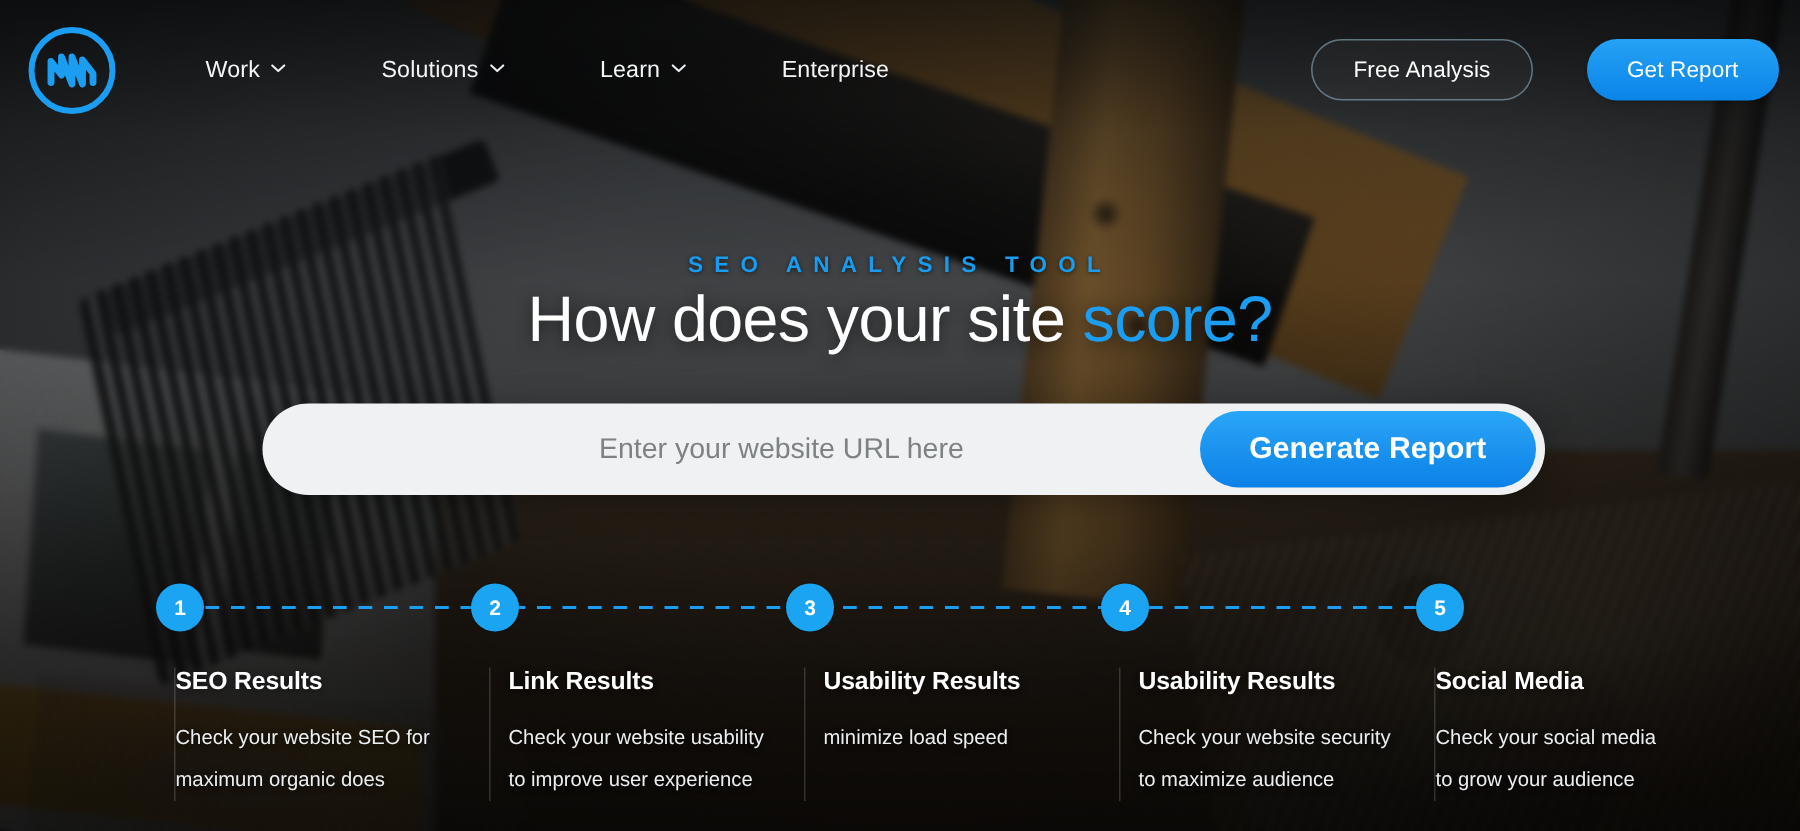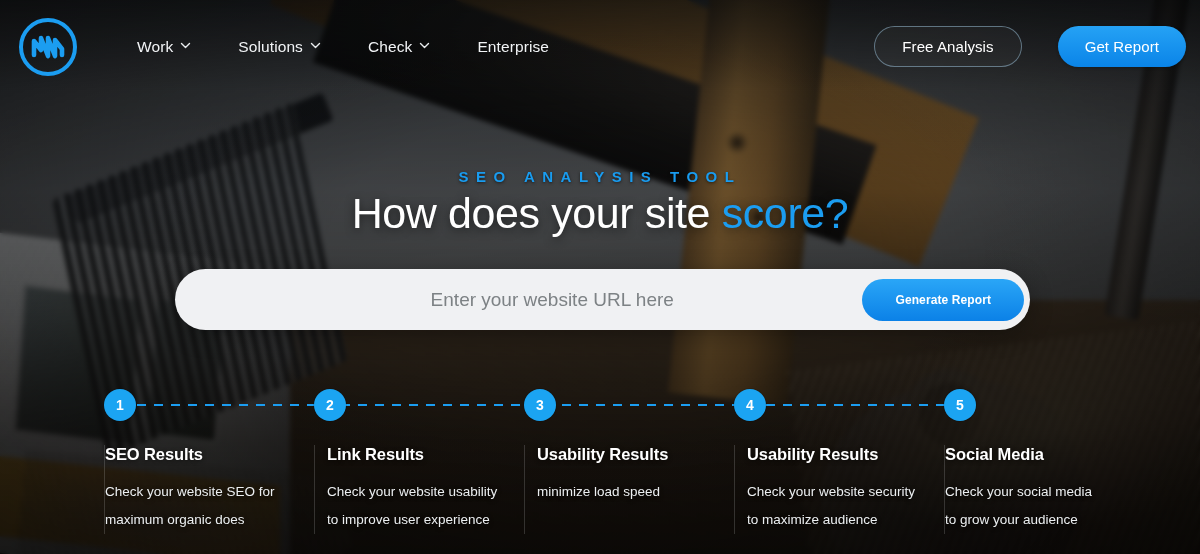--- a/index.html
+++ b/index.html
@@ -170,7 +170,7 @@
   .logo { margin-left:17px; width:62px; height:62px; flex:0 0 auto; }
   .logo svg { display:block; }
 
-  .nav { display:flex; align-items:flex-end; margin-left:58px; gap:0; }
+  .nav { display:flex; align-items:flex-end; margin-left:58px; gap:16px; }
   .nav-item {
     display:flex; align-items:center; gap:7px;
     color:#f2f4f6; font-size:15.5px; letter-spacing:.1px;

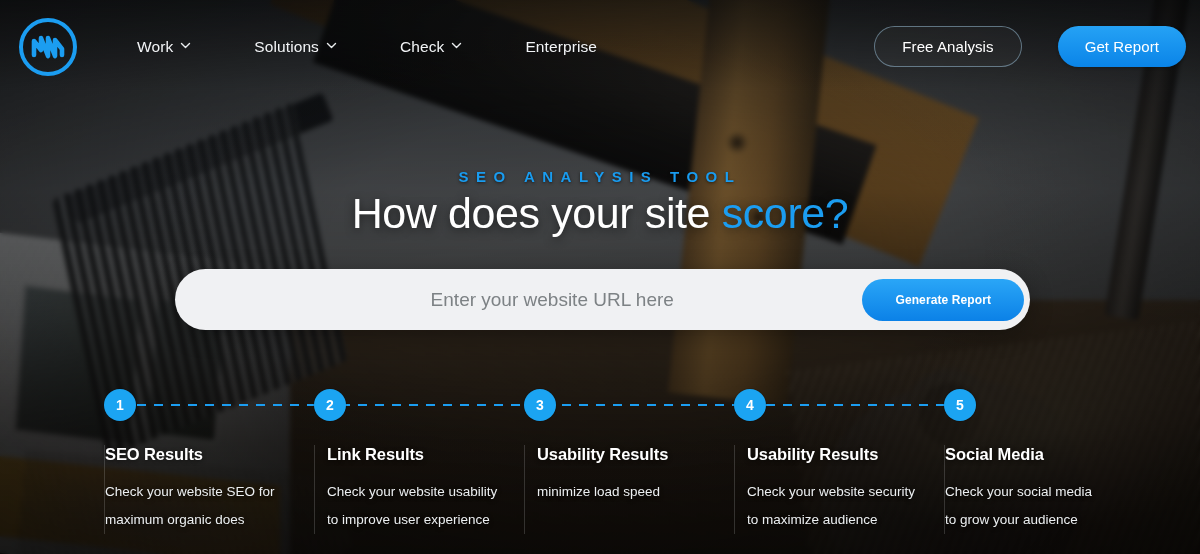--- a/index.html
+++ b/index.html
@@ -343,7 +343,7 @@
         </span>
       </div>
       <div class="nav-item">
-        <span>Check</span>
+        <span>Learn</span>
         <span class="chev">
           <svg width="11" height="11" viewBox="0 0 11 11">
               <path d="M1.5 3.6 L5.5 7.4 L9.5 3.6" fill="none" stroke="#e9ecee" stroke-width="1.4" stroke-linecap="round" stroke-linejoin="round"></path>

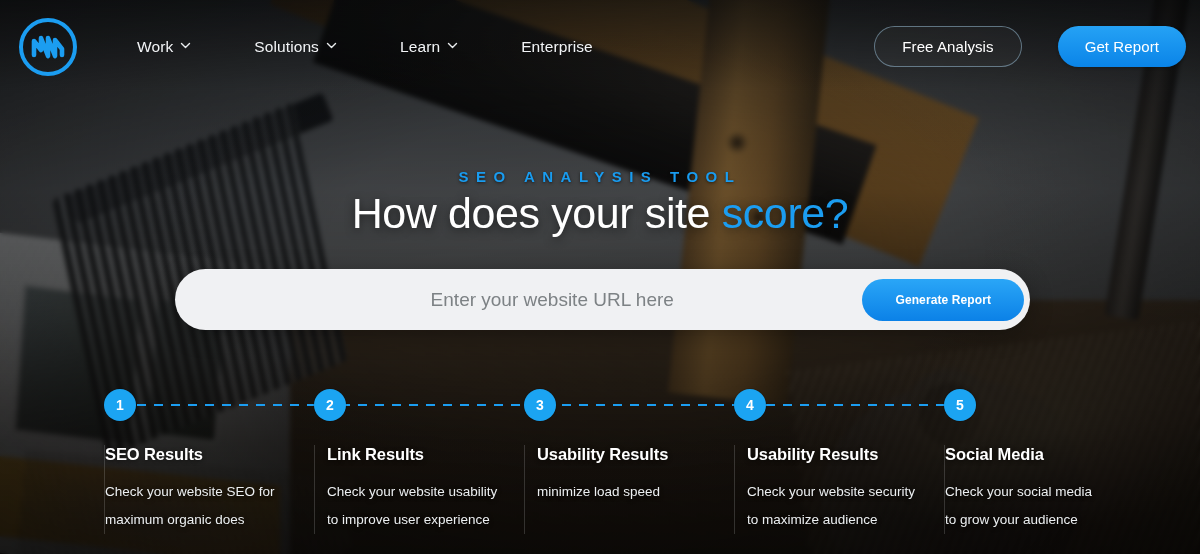--- a/index.html
+++ b/index.html
@@ -238,7 +238,7 @@
     border:none; border-radius:26px;
     padding:14px 33px;
     background:linear-gradient(180deg,#2aa6f7 0%,#0b81e7 100%);
-    color:#fff; font-size:12px; font-weight:700; letter-spacing:.1px;
+    color:#fff; font-size:20px; font-weight:700; letter-spacing:.1px;
     font-family:"Liberation Sans", sans-serif;
     cursor:pointer; white-space:nowrap;
   }

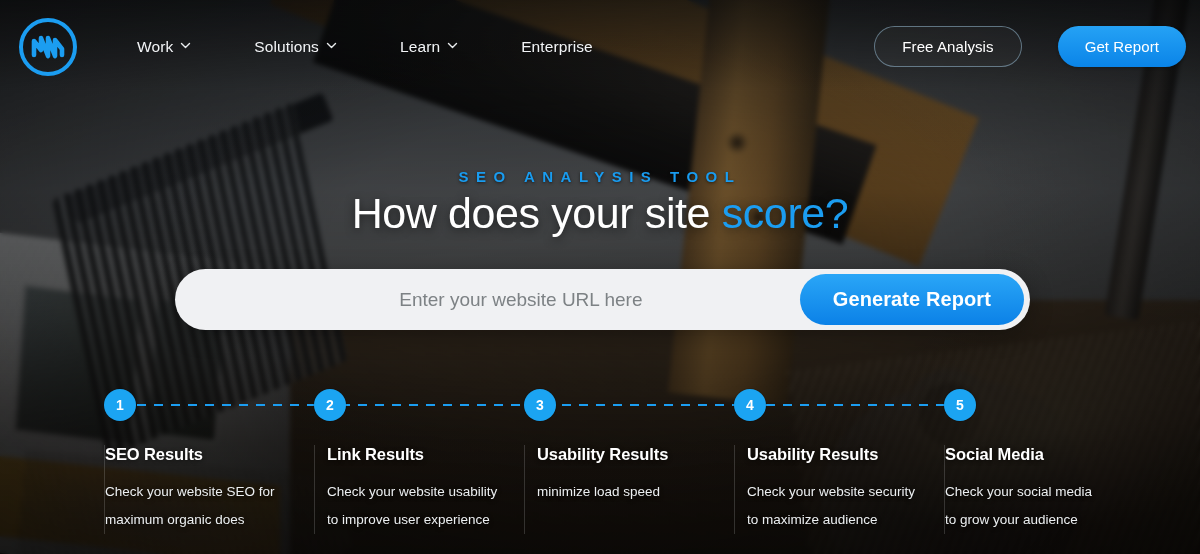--- a/index.html
+++ b/index.html
@@ -267,7 +267,7 @@
   }
 
   .step-cols {
-    position:absolute; left:0; top:56px; width:1002px;
+    position:absolute; left:12px; top:56px; width:1002px;
     display:flex;
   }
   .step-col {

